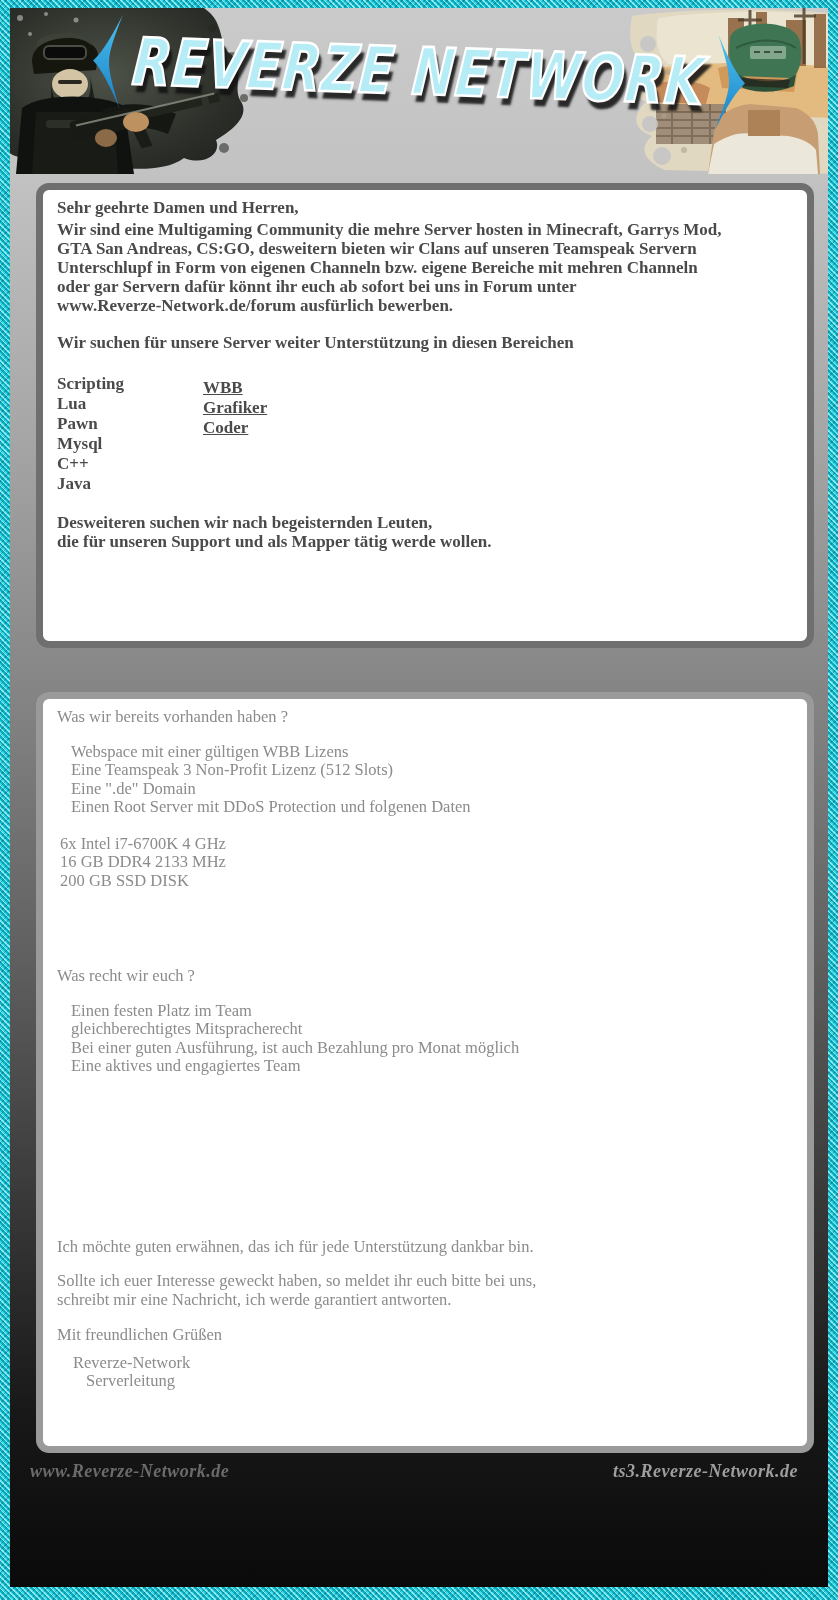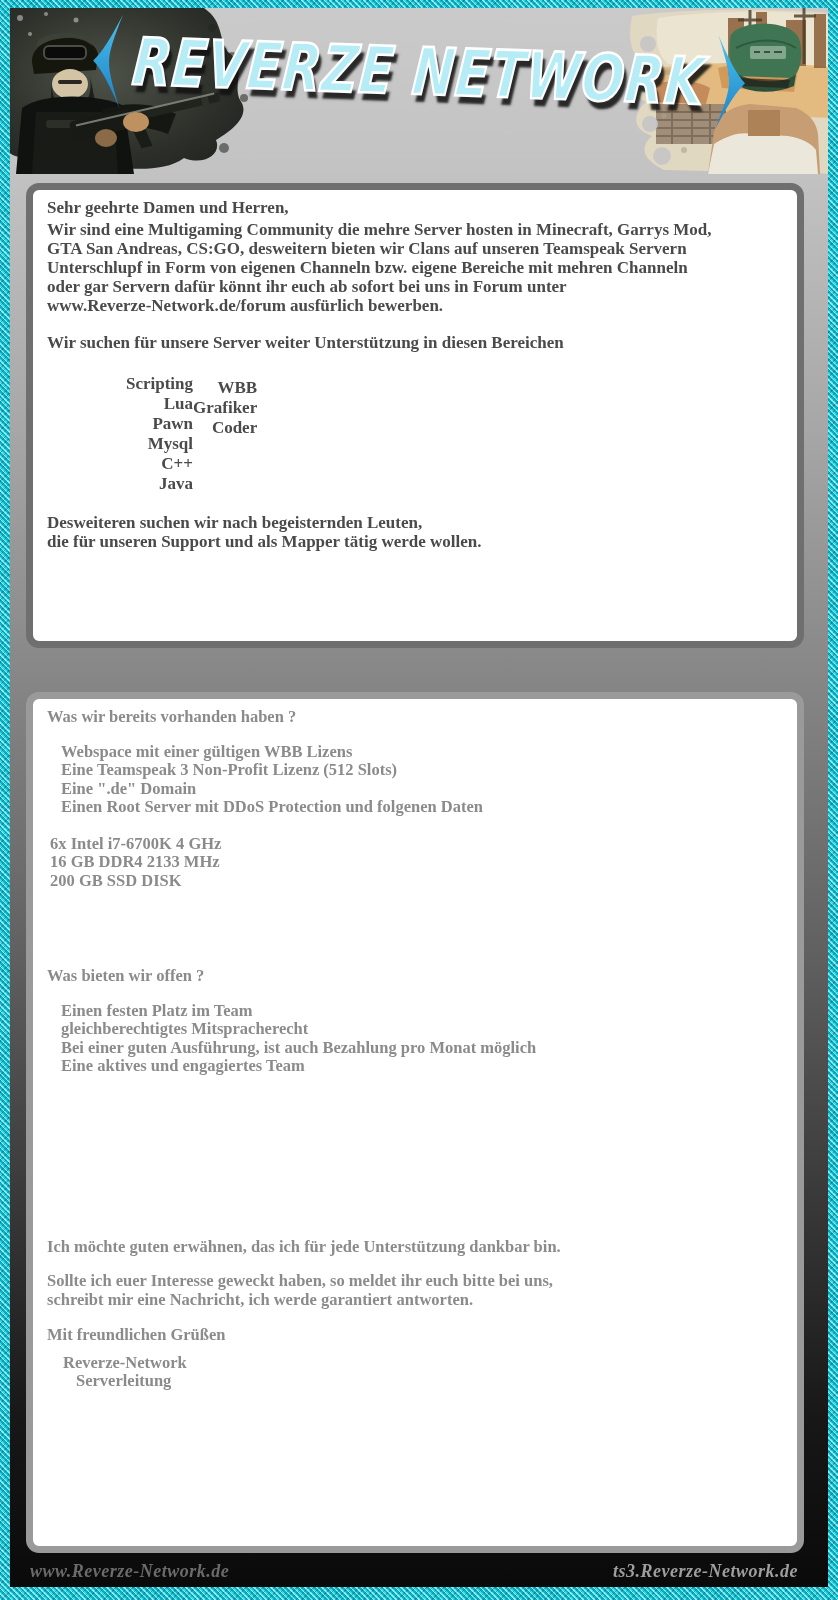--- a/index.html
+++ b/index.html
@@ -48,7 +48,7 @@
 
   
   .box {
-    margin-left:16px; width:778px;
+    margin-left:26px; width:778px;
     background:#ffffff; border-radius:13px;
     padding:8px 12px 0 14px; overflow:hidden;
   }

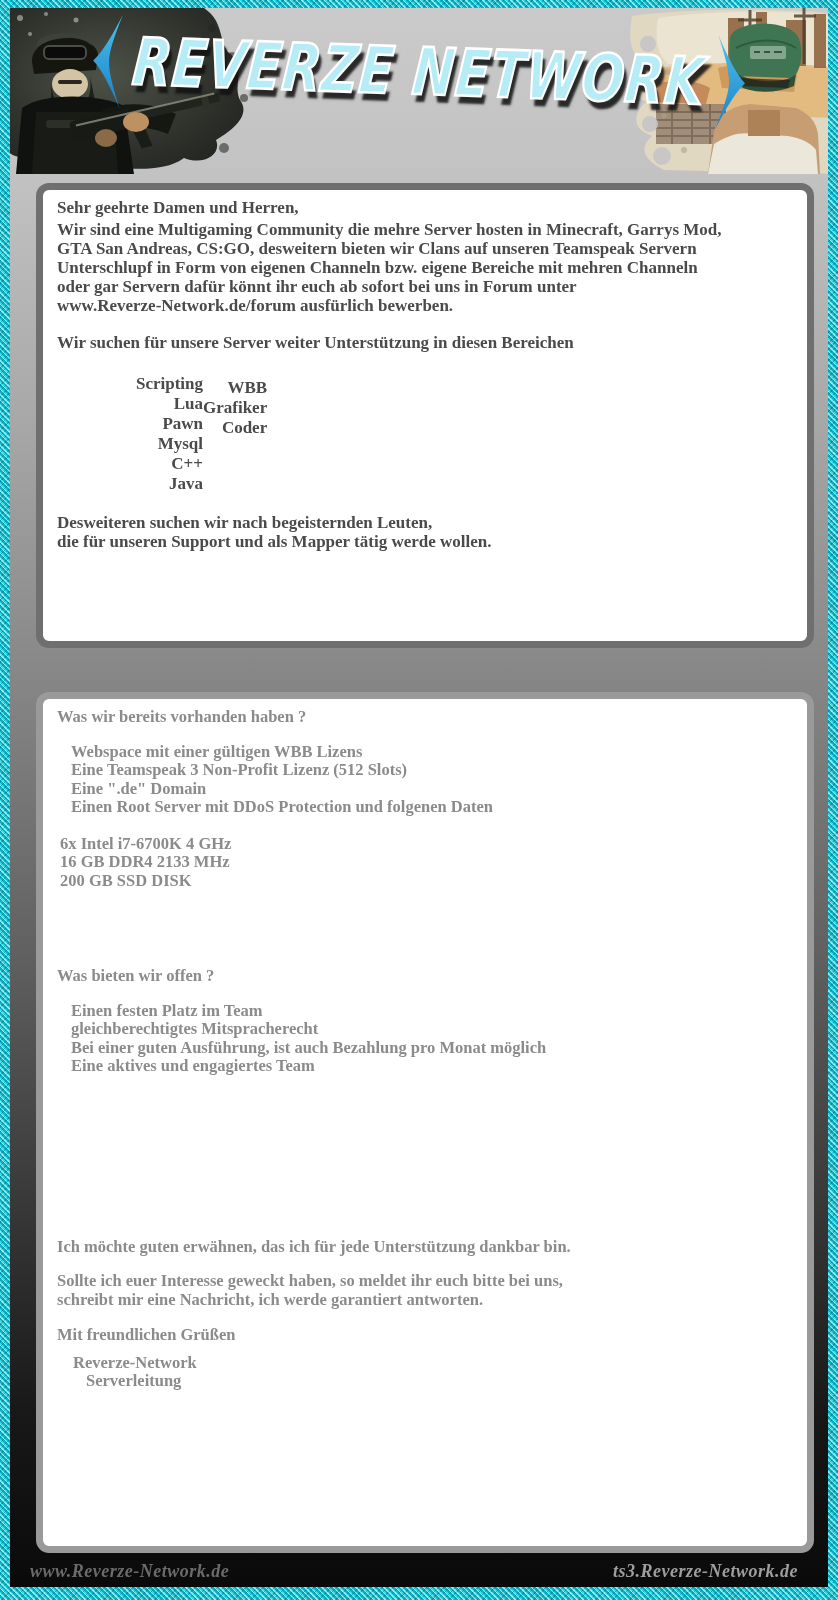--- a/index.html
+++ b/index.html
@@ -65,7 +65,7 @@
 
   .para1       { margin-top:3px; }
   .search-line { margin-top:18px; }
-  .skill-cols  { margin-top:22px; display:flex; line-height:20px;text-align:right; }
+  .skill-cols  { margin-top:22px; display:flex; line-height:20px; }
   .skill-col1  { width:146px; }
   .skill-col2  { padding-top:4px; }
   .para2       { margin-top:19px; }

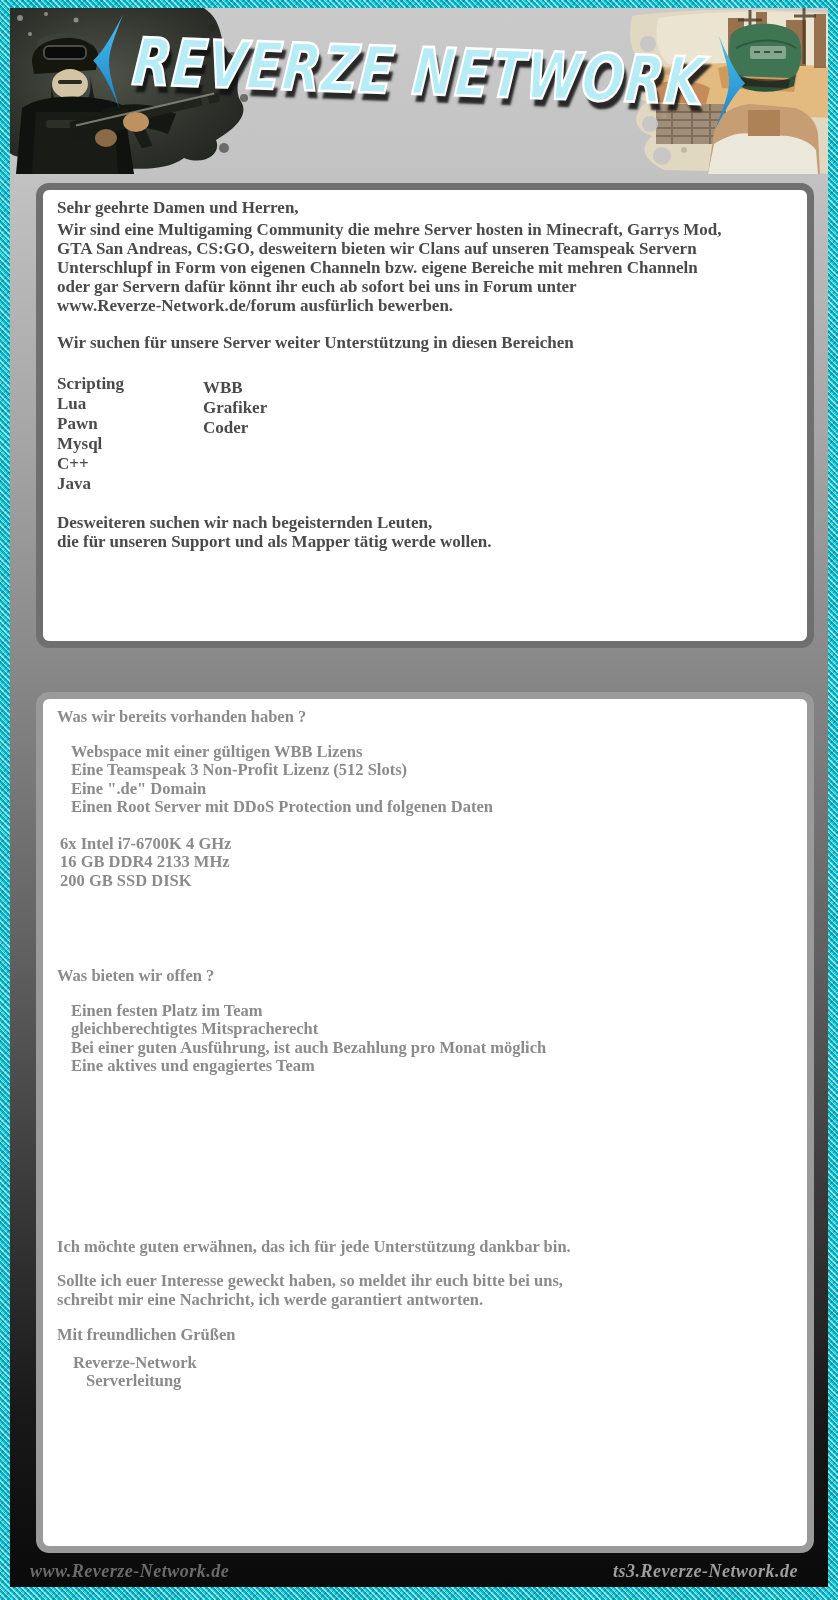--- a/index.html
+++ b/index.html
@@ -67,7 +67,7 @@
   .search-line { margin-top:18px; }
   .skill-cols  { margin-top:22px; display:flex; line-height:20px; }
   .skill-col1  { width:146px; }
-  .skill-col2  { padding-top:4px; }
+  .skill-col2  { padding-top:4px;text-decoration:underline; }
   .para2       { margin-top:19px; }
   .para3       { margin-top:14px; }
 

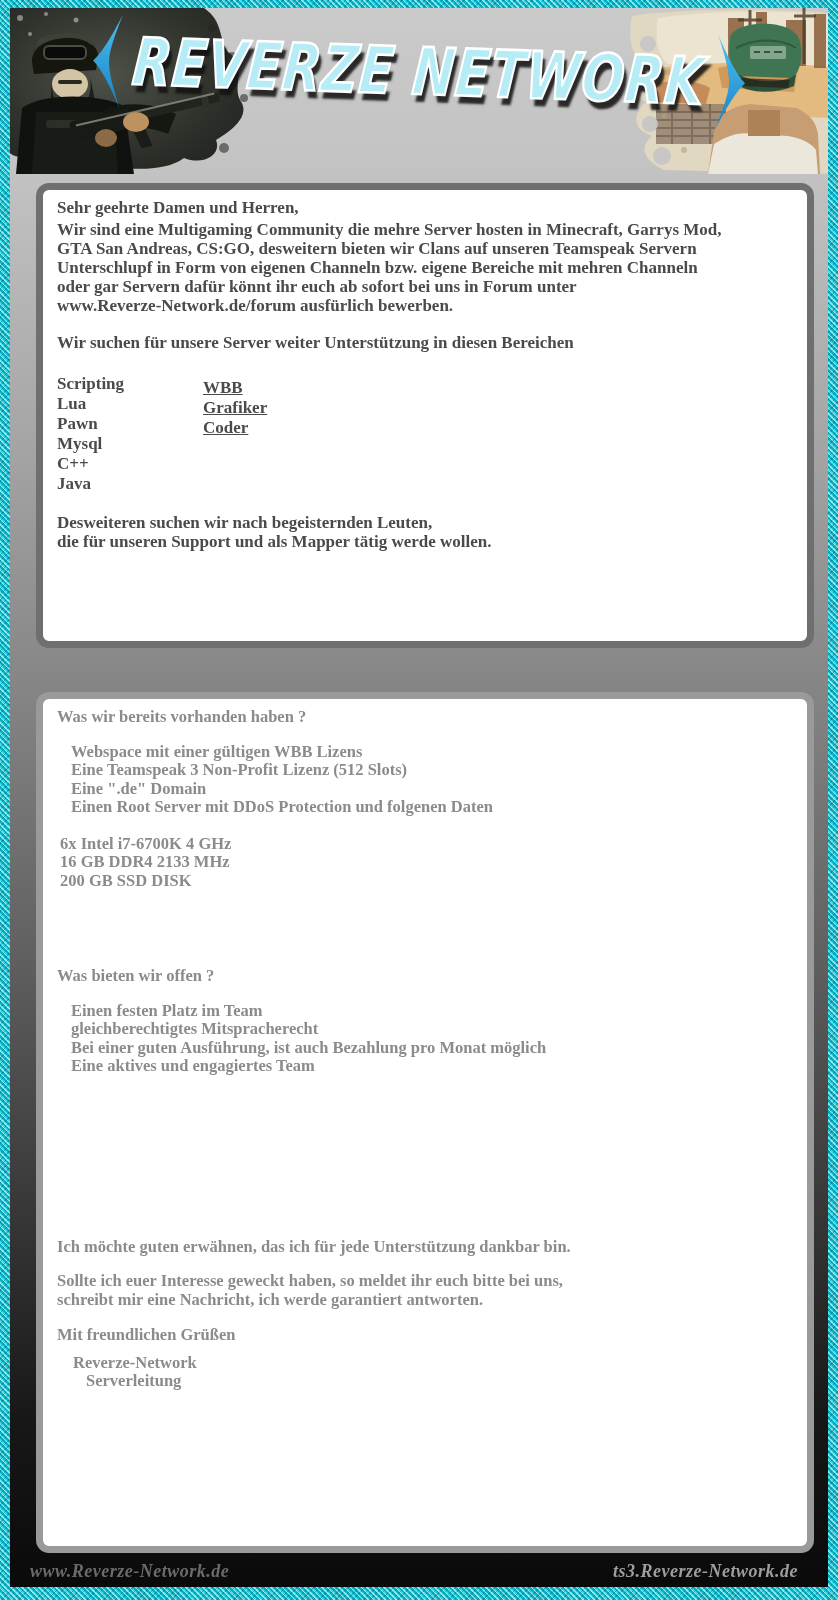--- a/index.html
+++ b/index.html
@@ -57,8 +57,8 @@
     color:#4a4a4a; font-size:17px; font-weight:bold; line-height:19px;
   }
   .box2 {
-    height:861px; margin-top:44px; border:7px solid #9a9a9a;
-    color:#8b8b8b; font-size:16.5px; font-weight:bold; line-height:18.5px;
+    height:761px; margin-top:44px; border:7px solid #9a9a9a;
+    color:#8b8b8b; font-size:16.5px; font-weight:normal; line-height:18.5px;
     padding-top:9px;
   }
   .multiline { white-space:pre-line; }

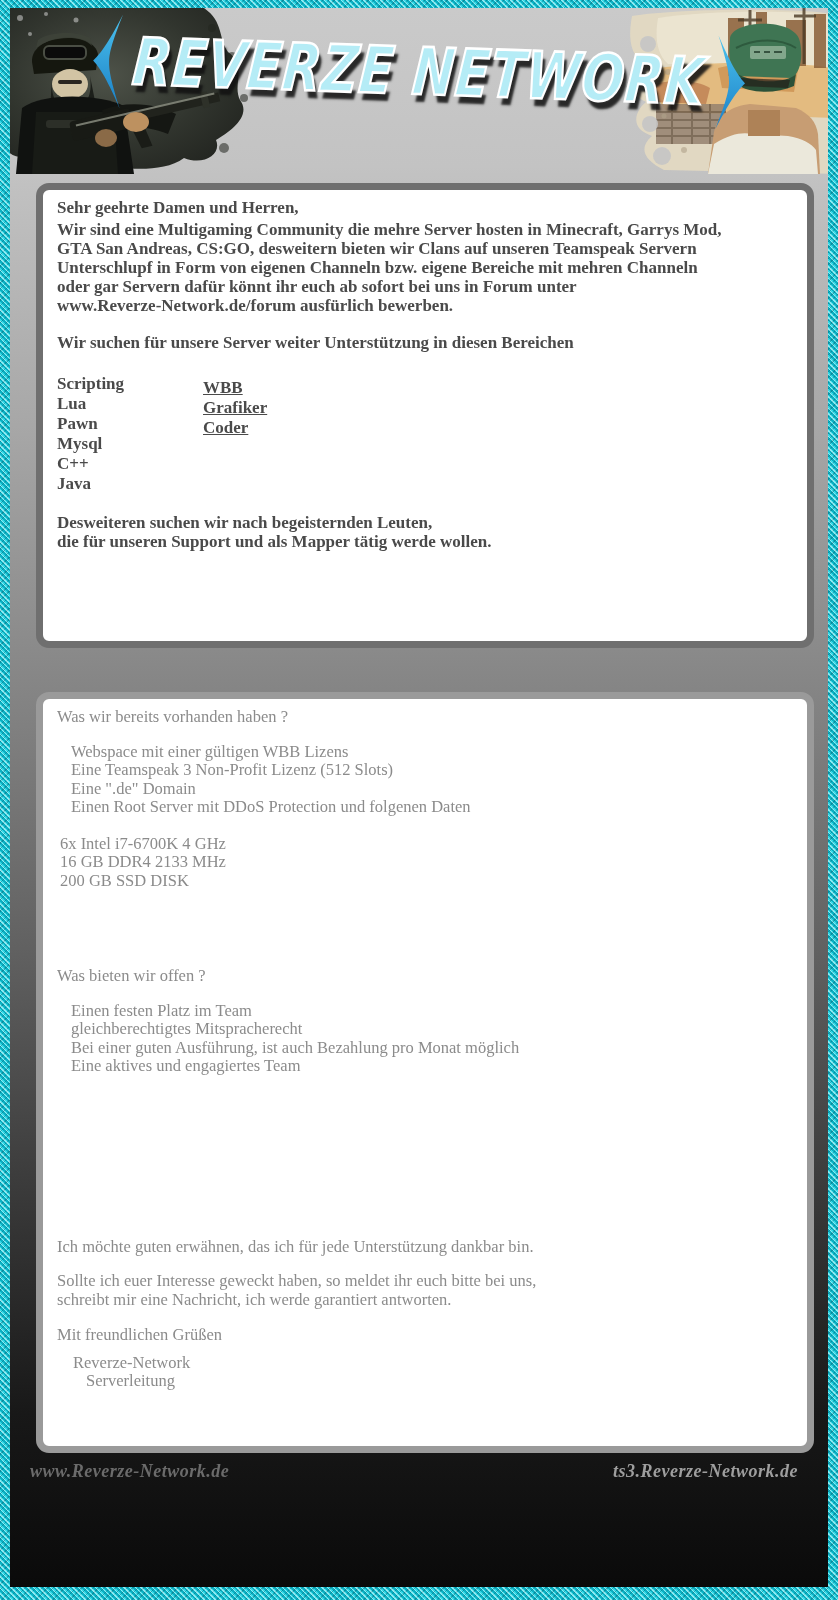--- a/index.html
+++ b/index.html
@@ -270,7 +270,7 @@
 16 GB DDR4 2133 MHz
 200 GB SSD DISK</p>
 
-      <p class="offer-head">Was bieten wir offen ?</p>
+      <p class="offer-head">Was recht wir euch ?</p>
       <p class="offer-list multiline">Einen festen Platz im Team
 gleichberechtigtes Mitspracherecht
 Bei einer guten Ausführung, ist auch Bezahlung pro Monat möglich

